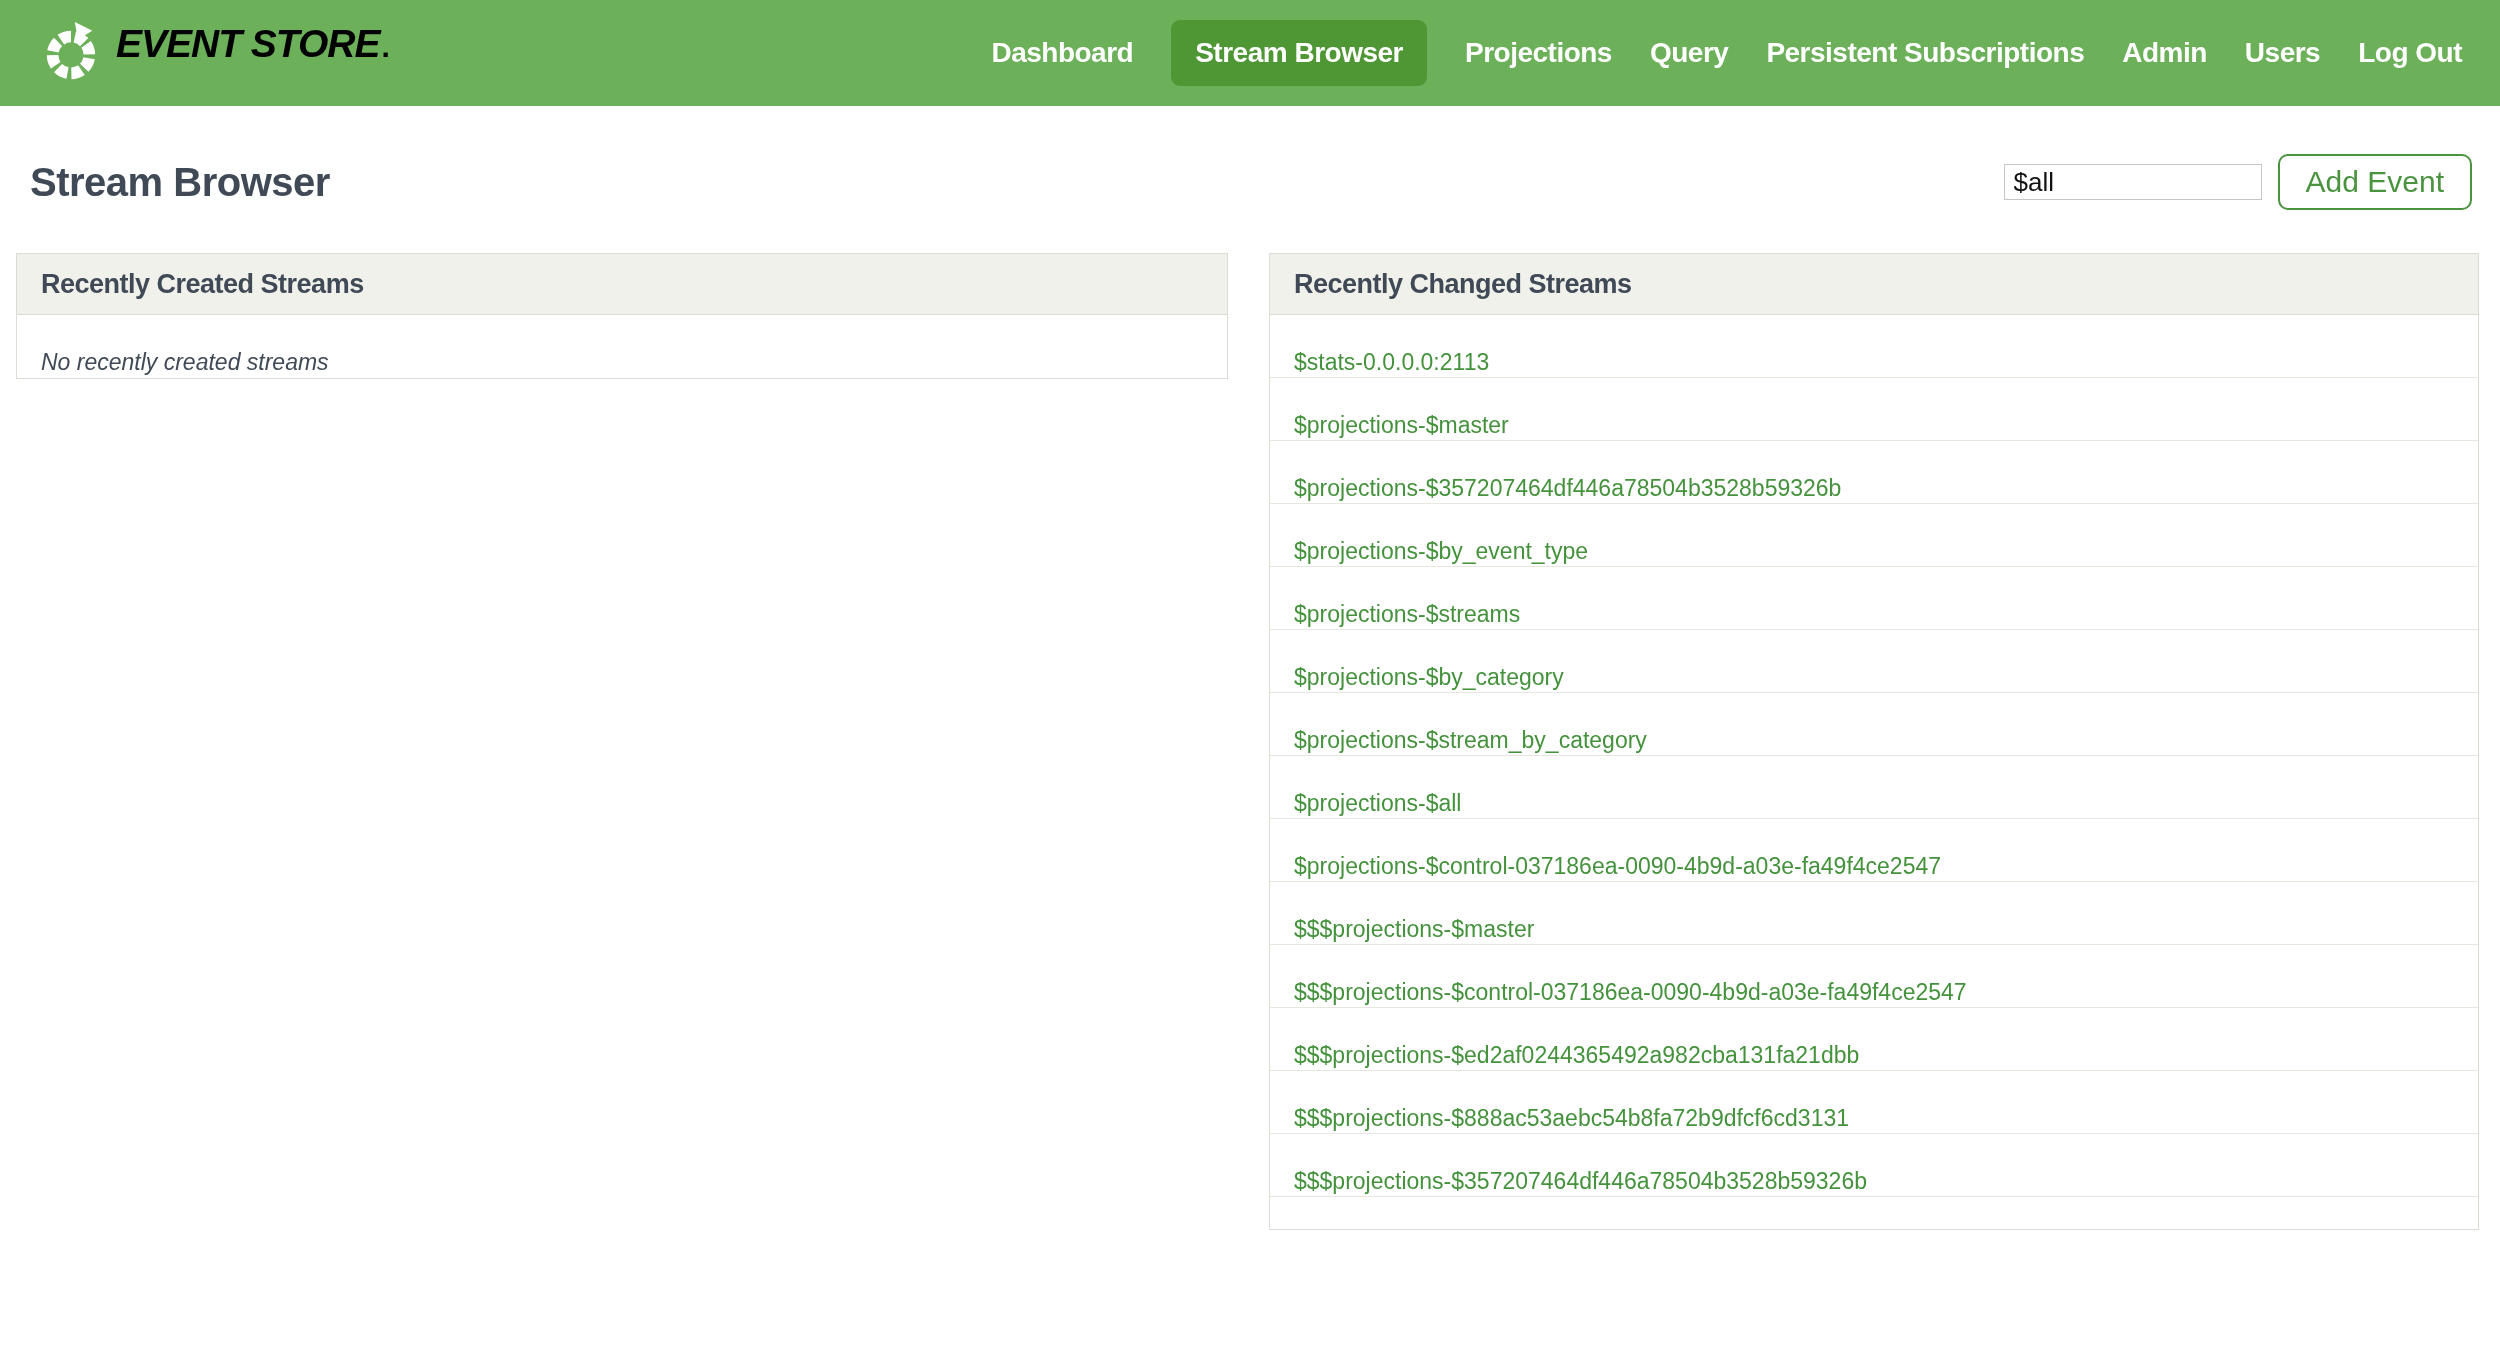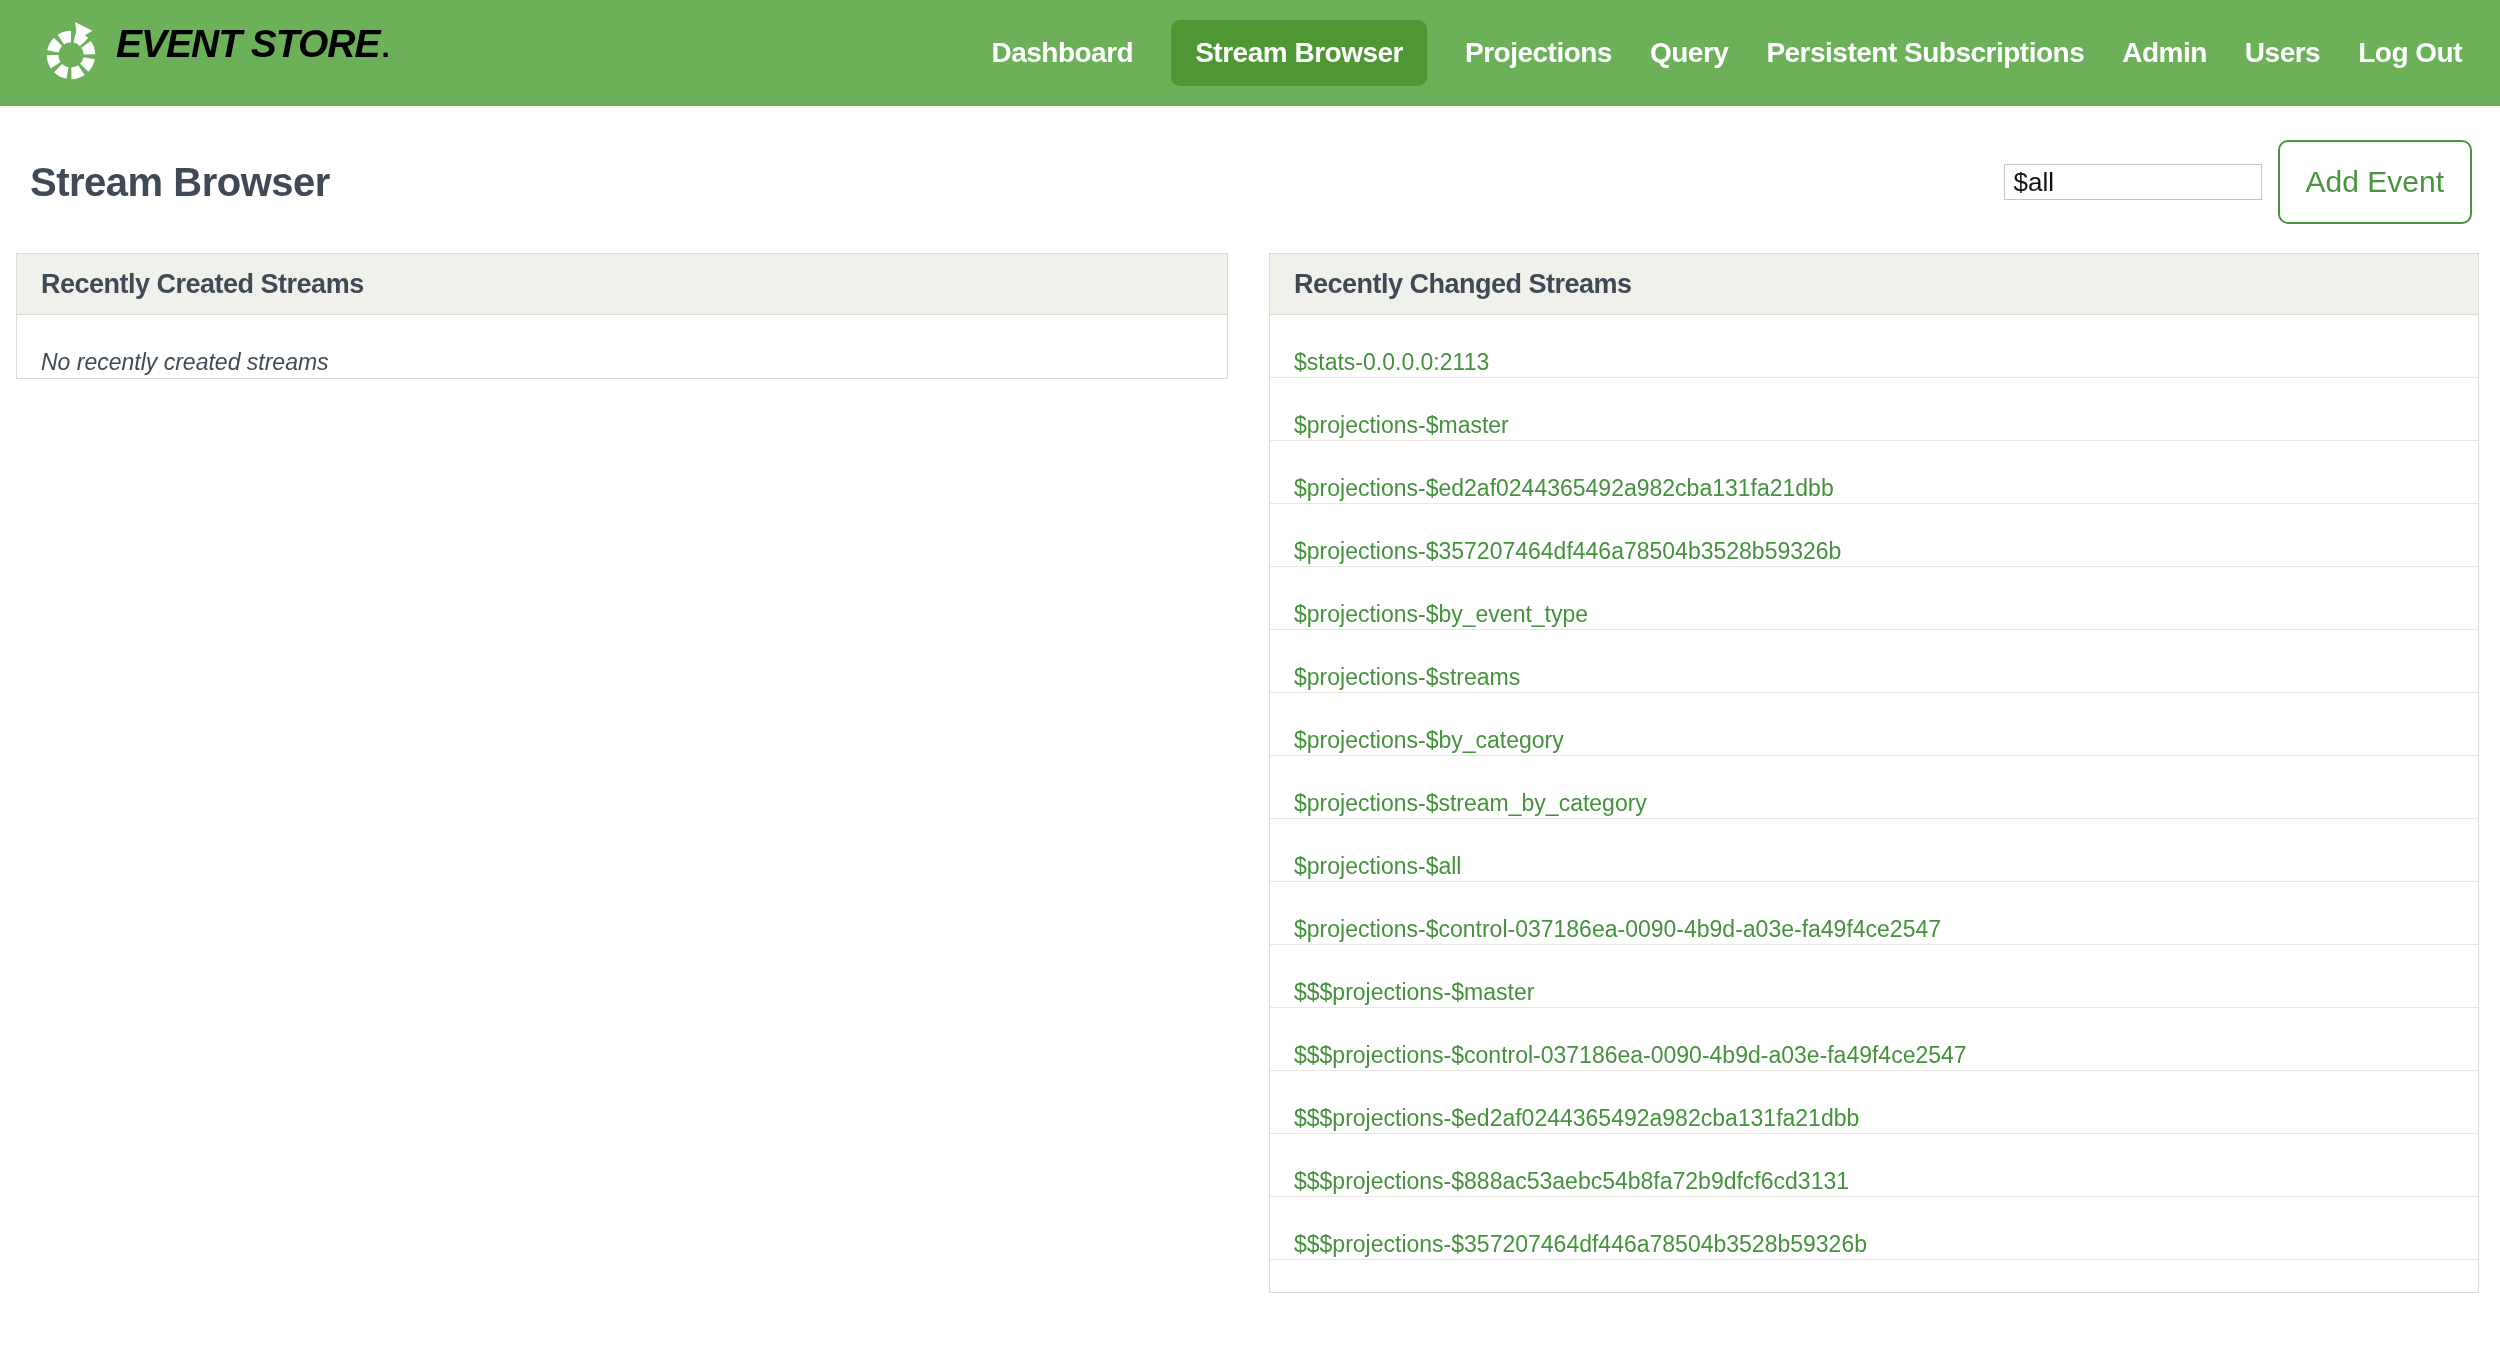--- a/index.html
+++ b/index.html
@@ -85,7 +85,7 @@
     font-family: "Liberation Sans", sans-serif;
   }
   .add-event-btn {
-    height: 84px;
+    height: 56px;
     padding: 6px 26px;
     background: #ffffff;
     border: 2px solid #4a9440;

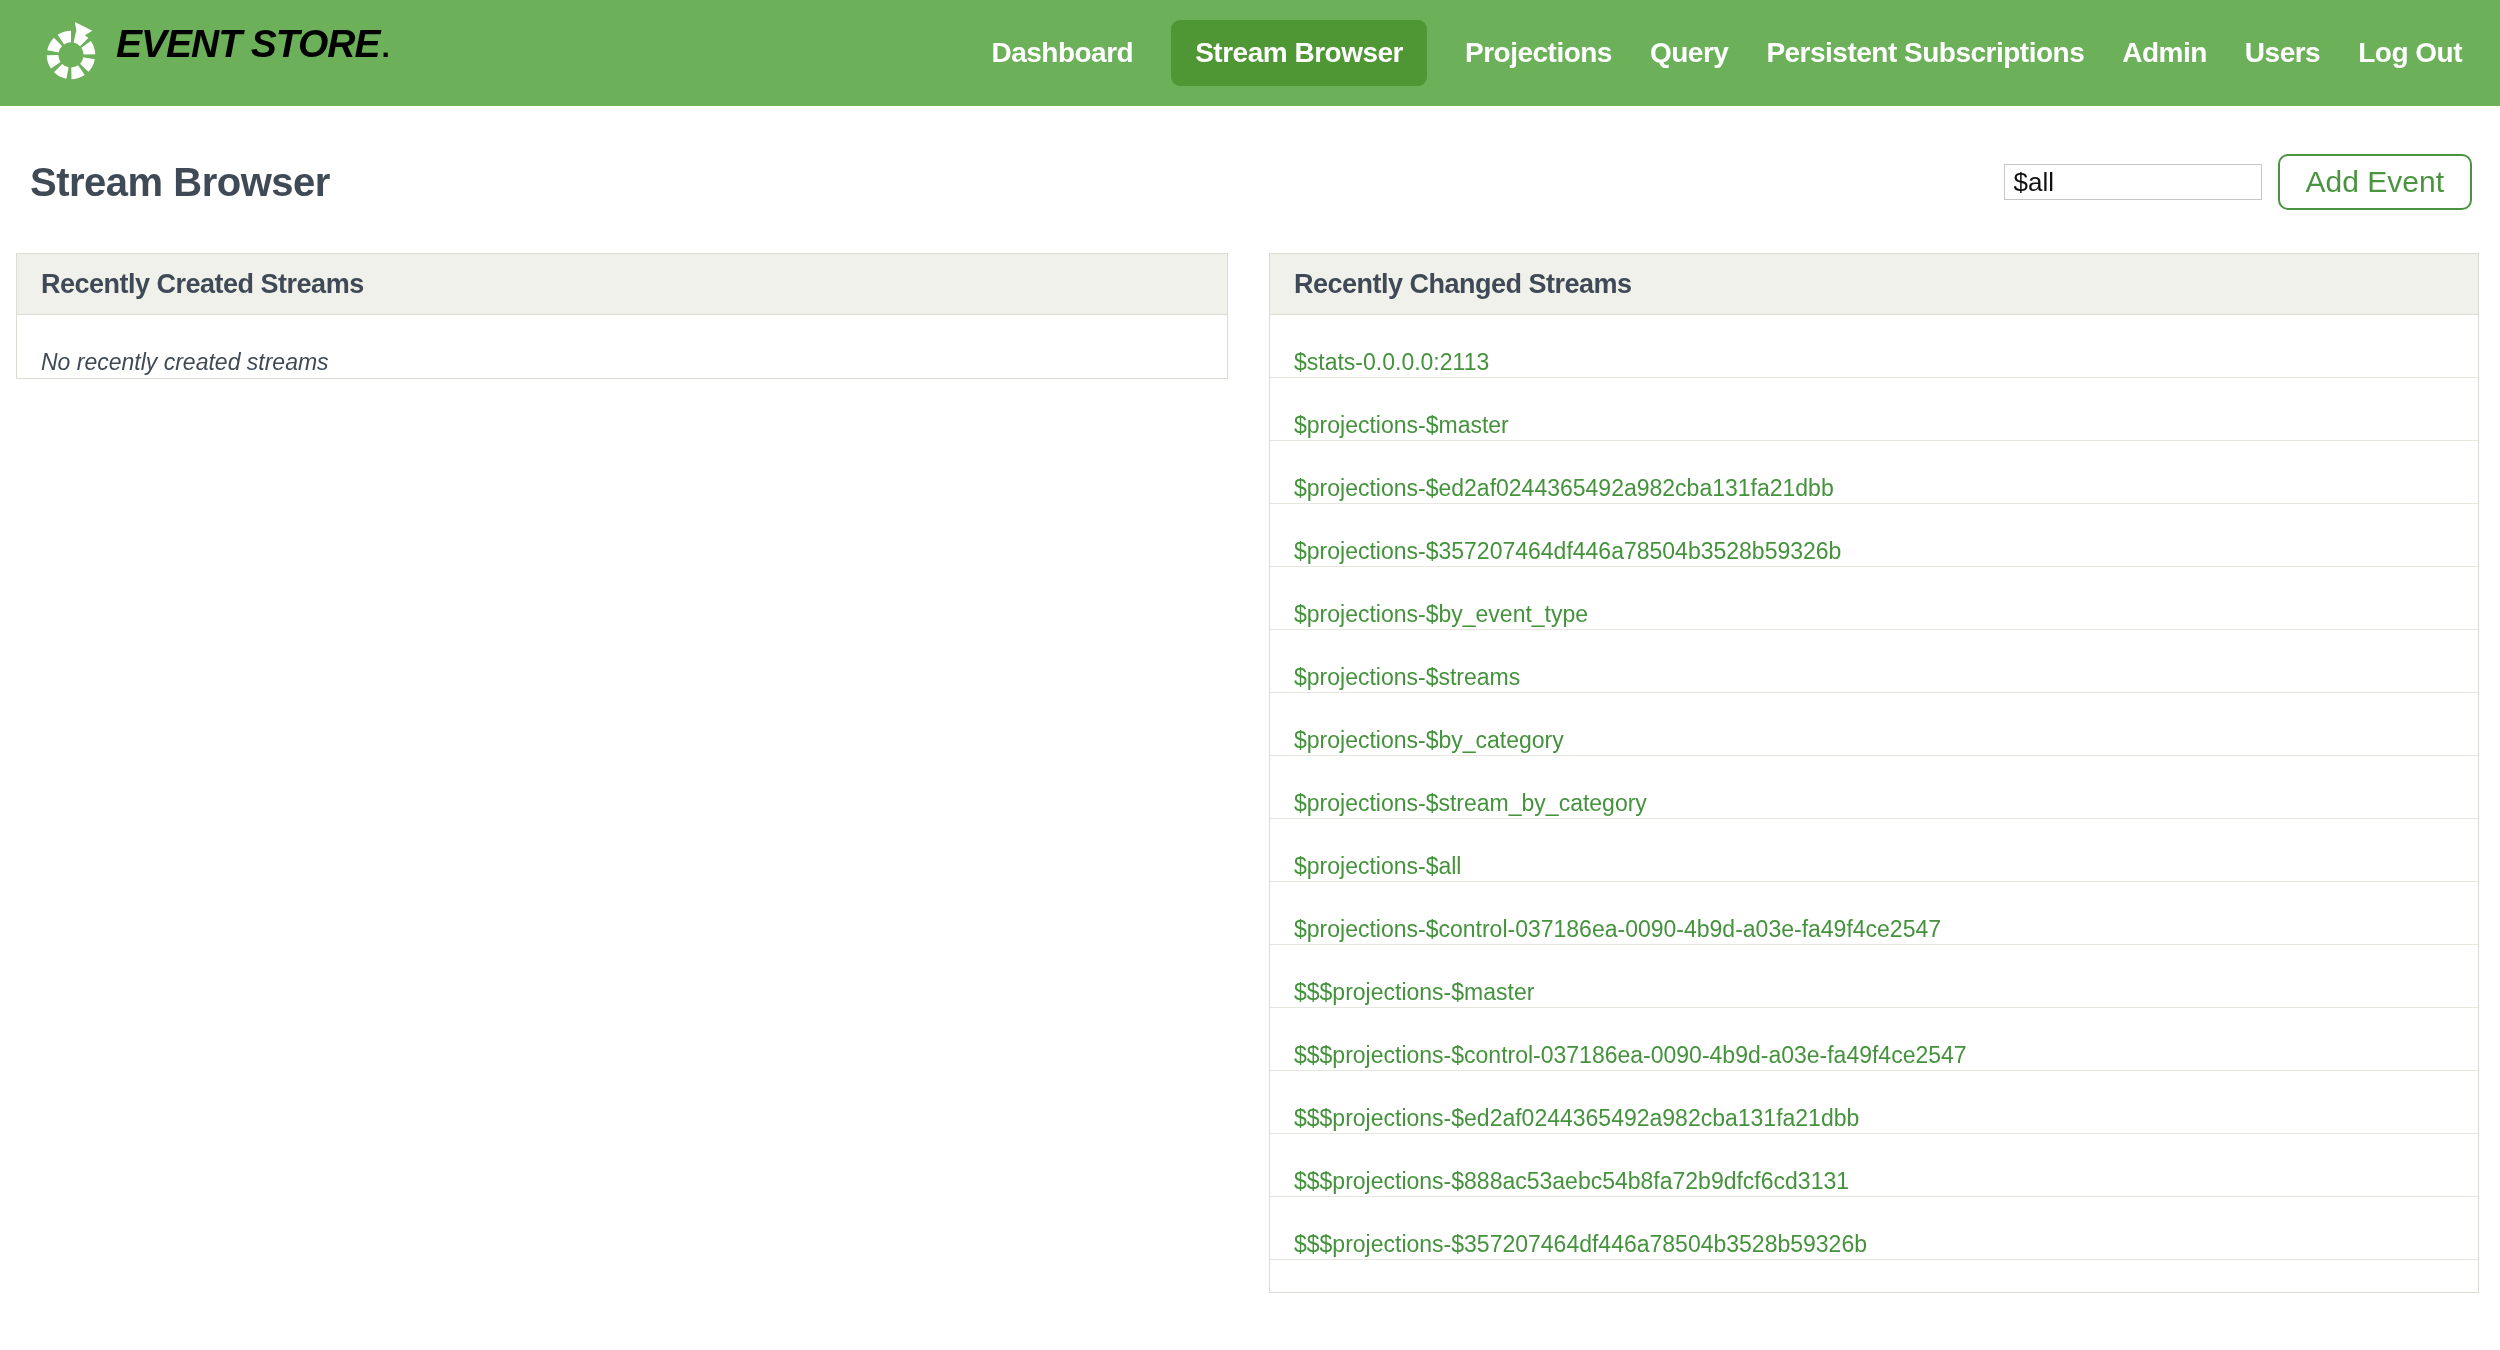--- a/index.html
+++ b/index.html
@@ -190,7 +190,6 @@
       <div class="panel-header">Recently Changed Streams</div>
       <div class="panel-row stream-row"><a>$stats-0.0.0.0:2113</a></div>
       <div class="panel-row stream-row"><a>$projections-$master</a></div>
-      <div class="panel-row stream-row"><a>$projections-$ed2af0244365492a982cba131fa21dbb</a></div>
       <div class="panel-row stream-row"><a>$projections-$357207464df446a78504b3528b59326b</a></div>
       <div class="panel-row stream-row"><a>$projections-$by_event_type</a></div>
       <div class="panel-row stream-row"><a>$projections-$streams</a></div>

